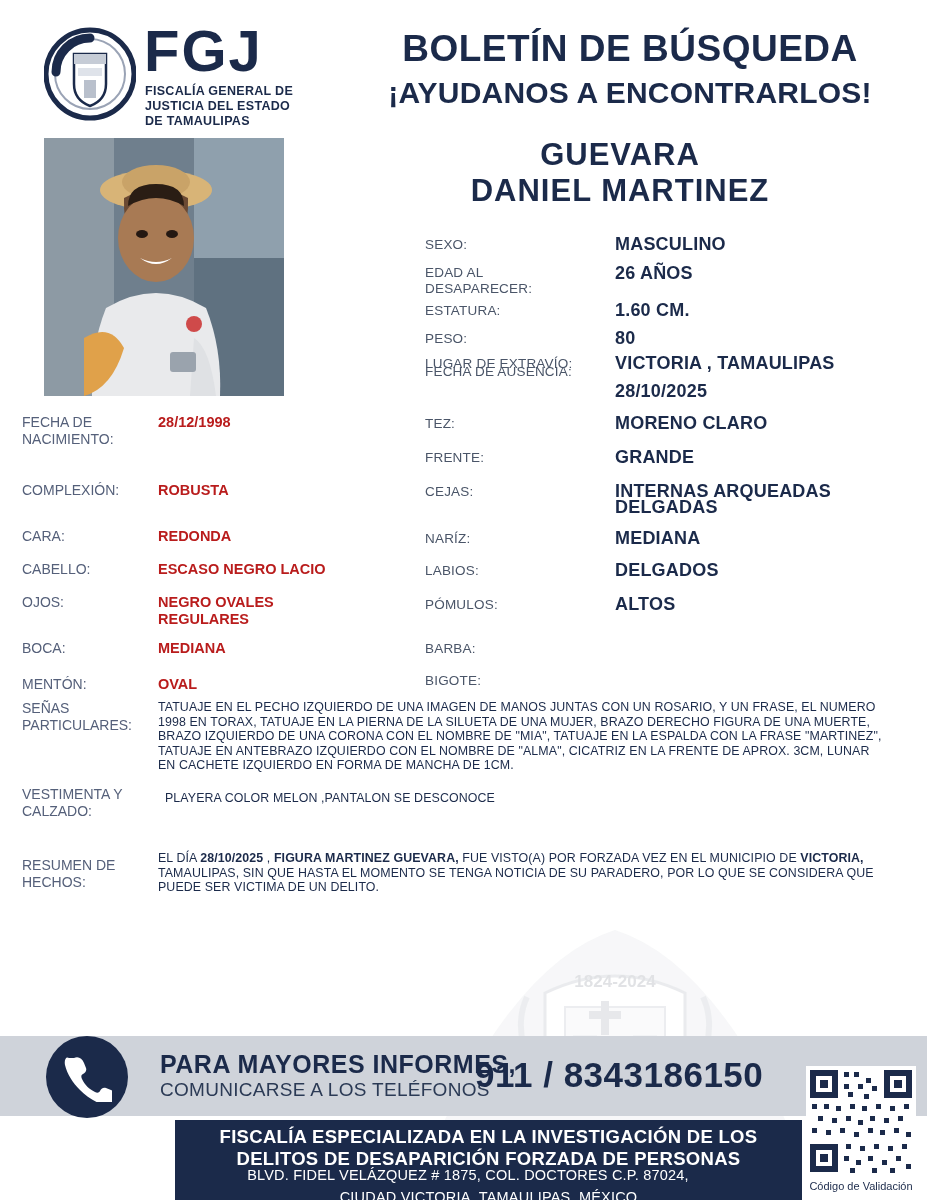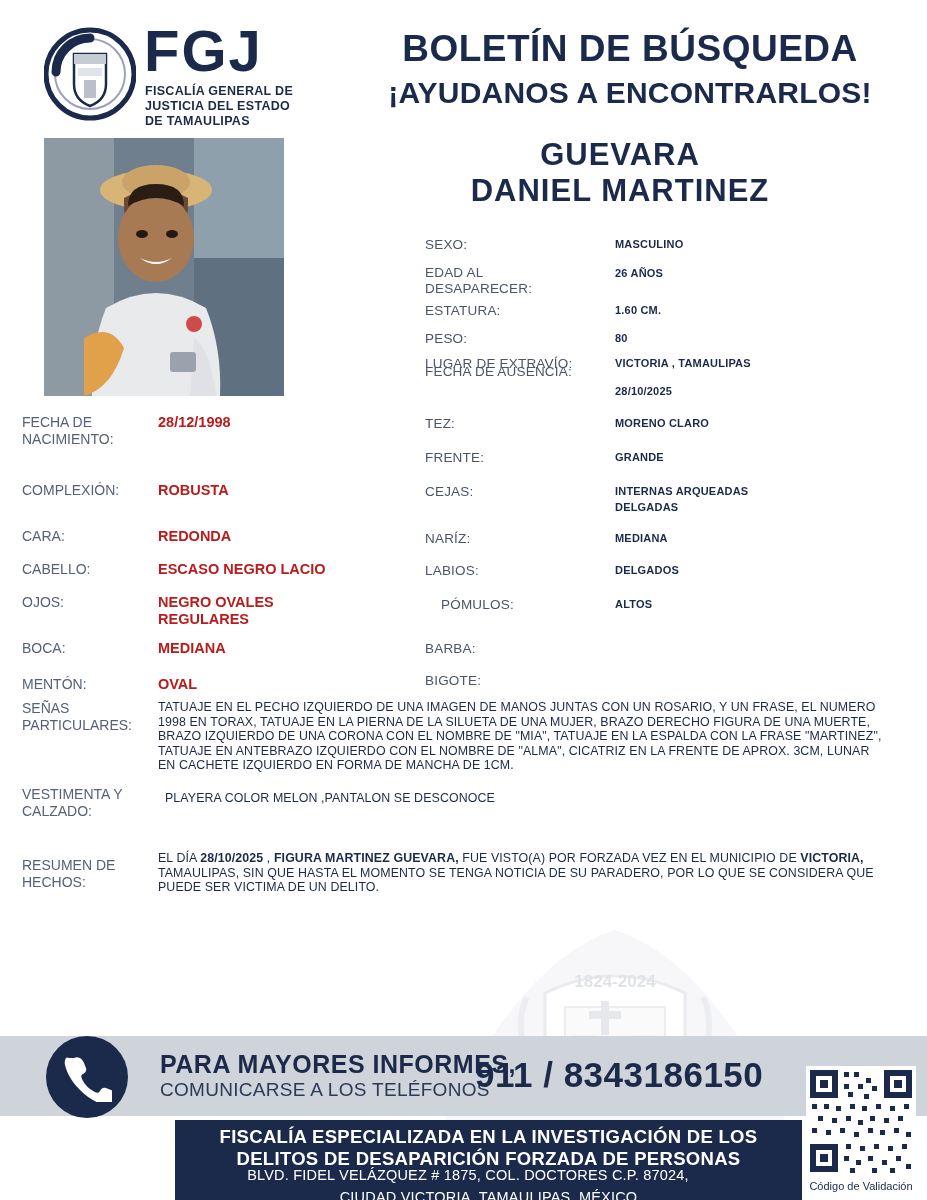--- a/index.html
+++ b/index.html
@@ -126,7 +126,7 @@
   }
   .val {
     position: absolute;
-    font-size: 11px;
+    font-size: 18px;
     font-weight: bold;
     color: #1b2a4a;
     line-height: 16px;

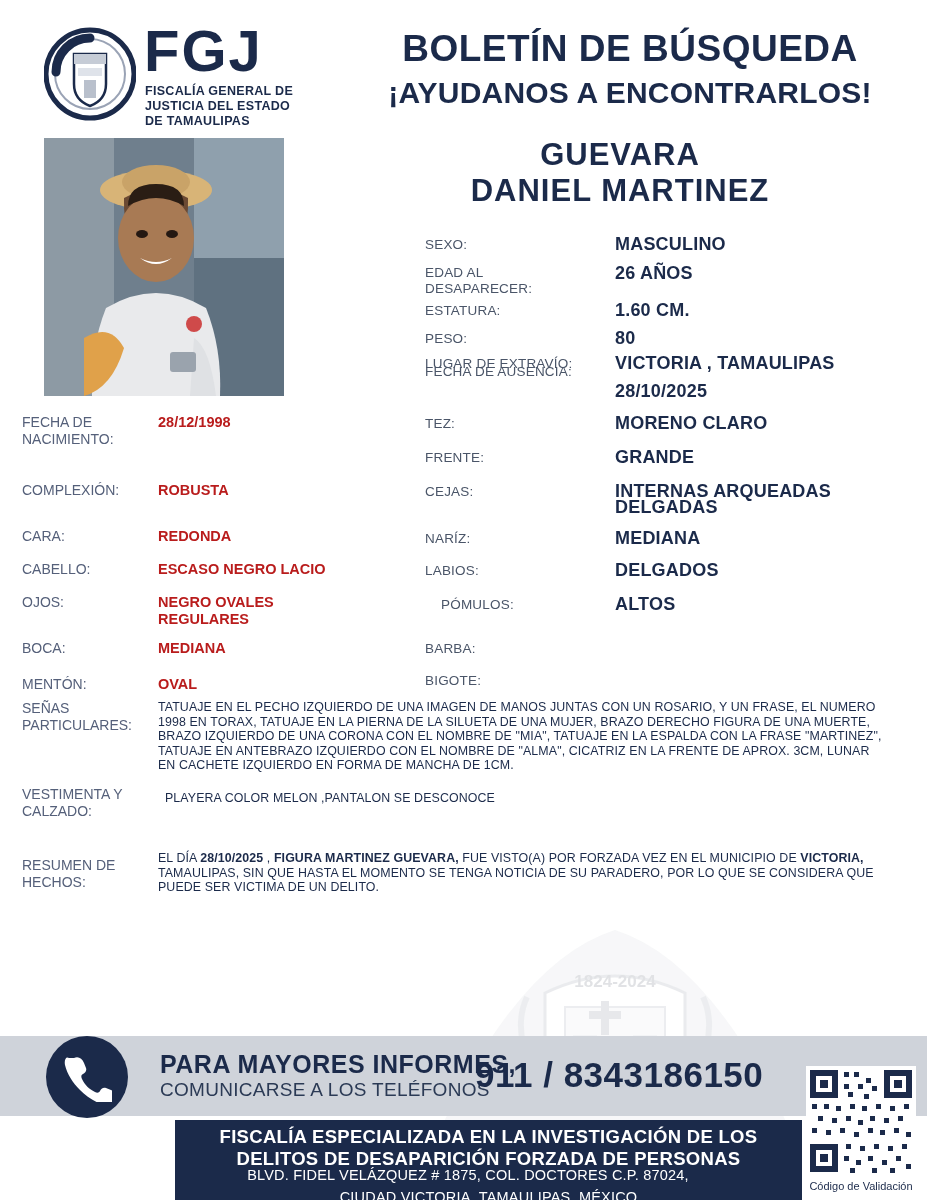--- a/index.html
+++ b/index.html
@@ -373,7 +373,7 @@
   <div class="field" style="left:425px; top:563px;">LABIOS:</div>
   <div class="val" style="left:615px; top:562px;">DELGADOS</div>
 
-  <div class="field" style="left:425px; top:597px;margin-left:16px;">PÓMULOS:</div>
+  <div class="field" style="left:425px; top:597px;">PÓMULOS:</div>
   <div class="val" style="left:615px; top:596px;">ALTOS</div>
 
   <div class="field" style="left:425px; top:641px;">BARBA:</div>

